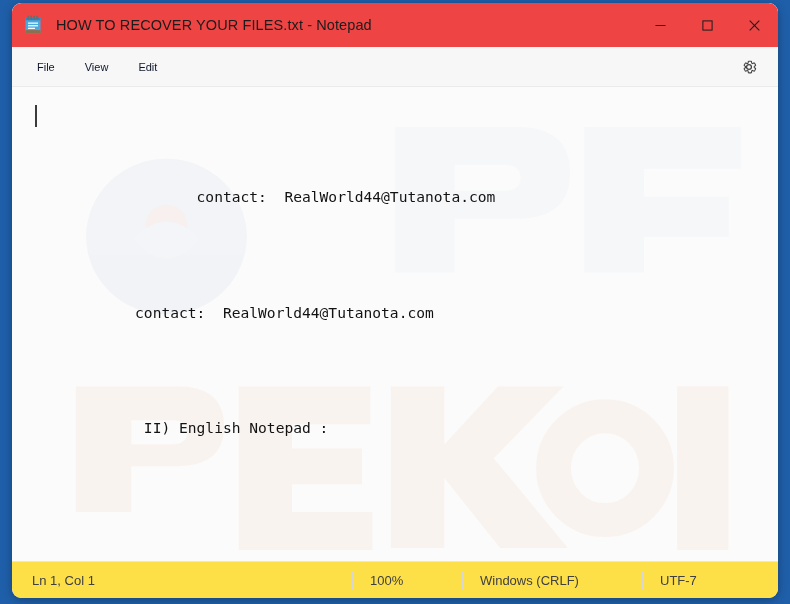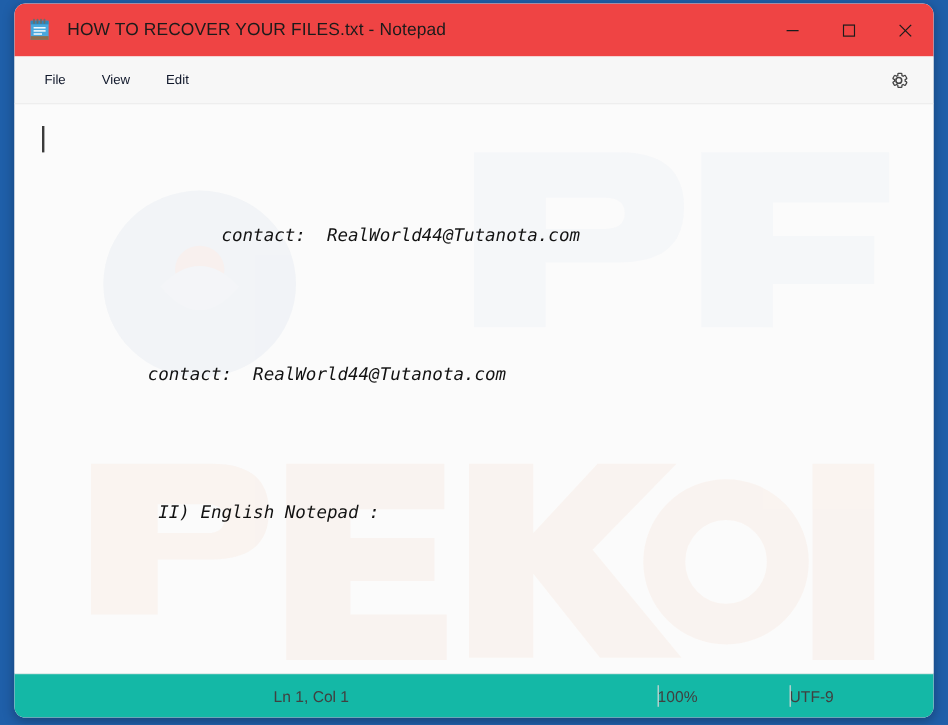--- a/index.html
+++ b/index.html
@@ -147,9 +147,8 @@
 
   .text-line {
     height: 38.5px;
-    padding-left: 32px;
+    padding-left: 44px;
     white-space: pre;
-    font-style: italic;
   }
 
   #caret {

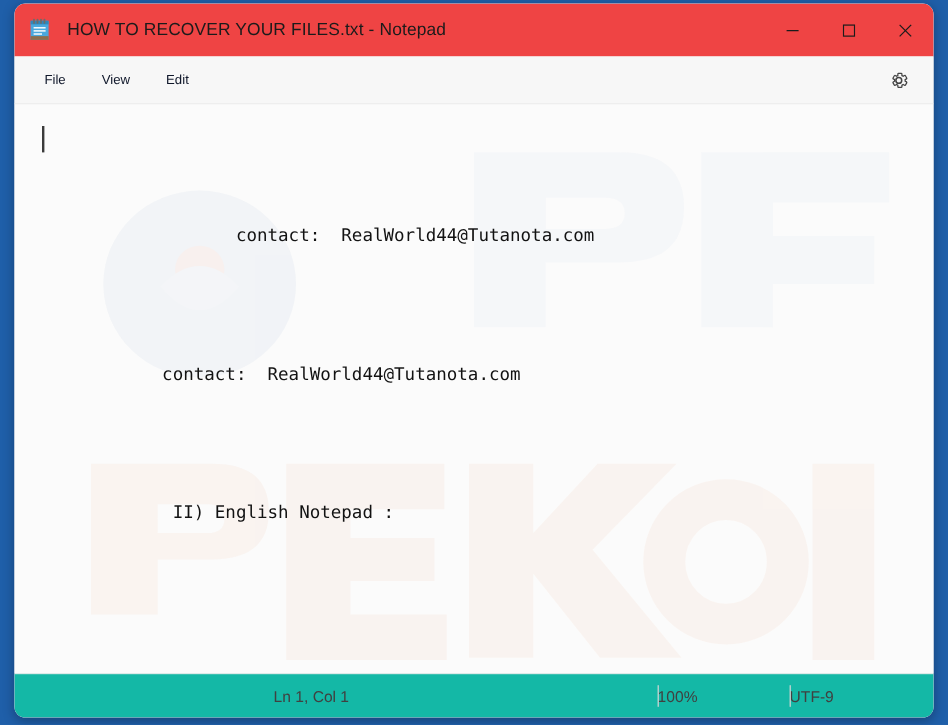--- a/index.html
+++ b/index.html
@@ -165,14 +165,13 @@
   #status-bar {
     height: 44px;
     flex: 0 0 36px;
-    background: #14b8a6;
+    background: #fde047;
     border-top: 1px solid #e6e6e6;
     display: flex;
     align-items: center;
     font-size: 13px;
     color: #404040;
     border-radius: 0 0 9px 9px;
-    justify-content: flex-end;
   }
 
   #status-position {

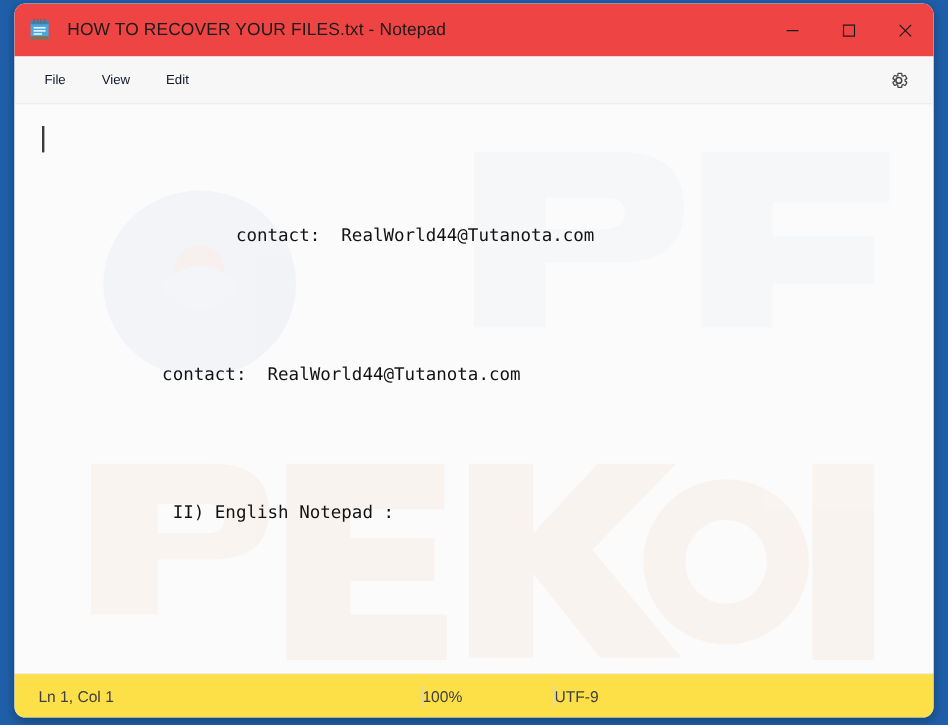--- a/index.html
+++ b/index.html
@@ -181,6 +181,7 @@
   }
 
   .status-cell {
+    padding-left: 18px;
     position: relative;
     height: 36px;
     display: flex;

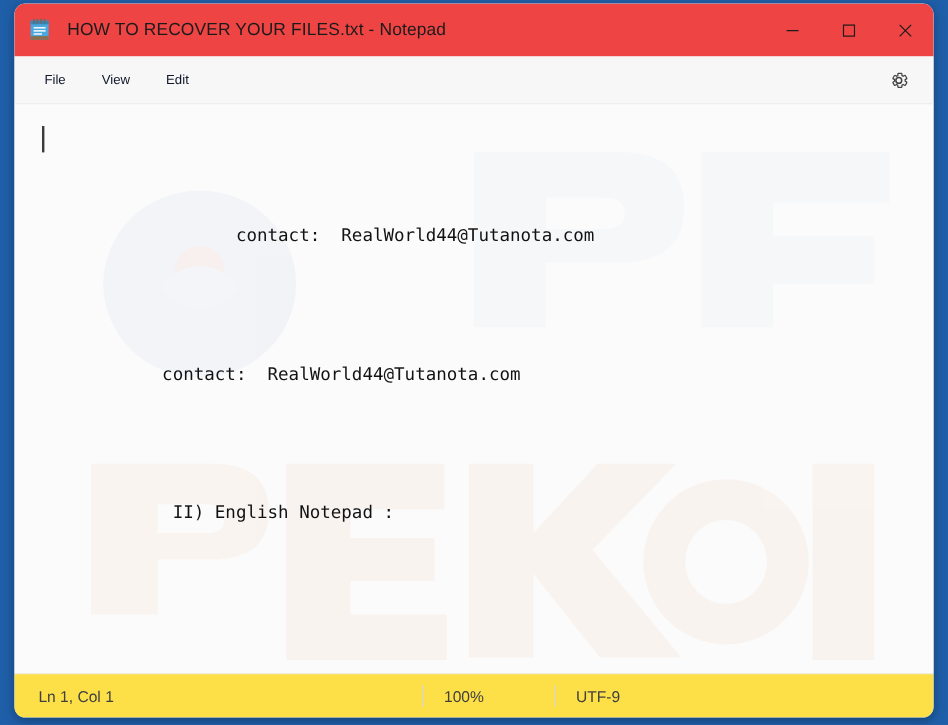--- a/index.html
+++ b/index.html
@@ -303,6 +303,7 @@
     <div id="status-bar">
       <div id="status-position">Ln 1, Col 1</div>
       <div id="status-zoom" class="status-cell">100%</div>
+      <div id="status-eol" class="status-cell">Windows (CRLF)</div>
       <div id="status-enc" class="status-cell">UTF-9</div>
     </div>
 

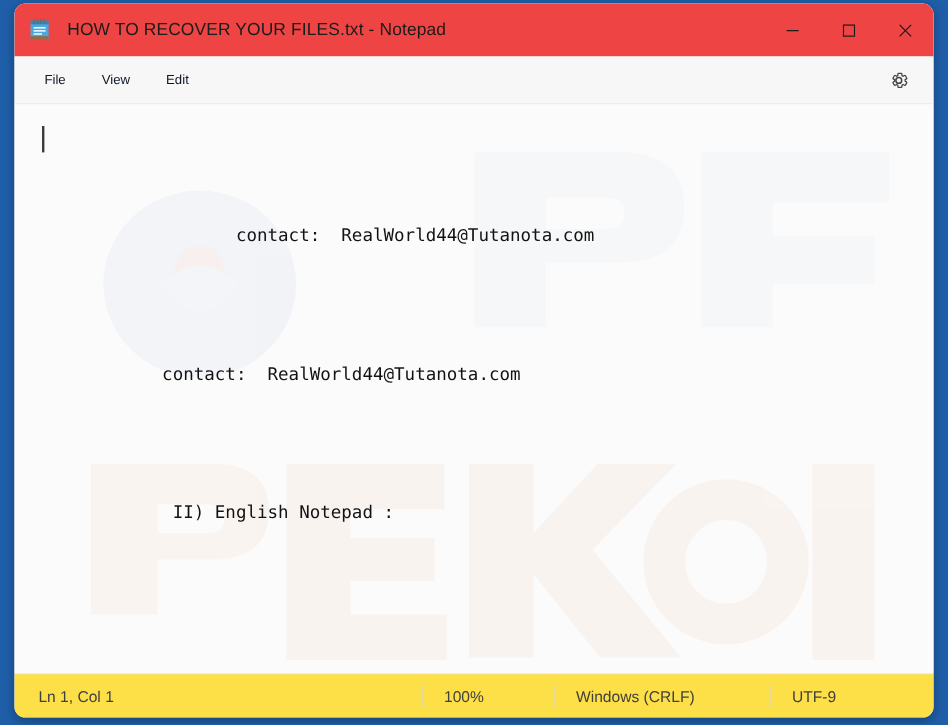--- a/index.html
+++ b/index.html
@@ -304,7 +304,7 @@
       <div id="status-position">Ln 1, Col 1</div>
       <div id="status-zoom" class="status-cell">100%</div>
       <div id="status-eol" class="status-cell">Windows (CRLF)</div>
-      <div id="status-enc" class="status-cell">UTF-9</div>
+      <div id="status-enc" class="status-cell">UTF-7</div>
     </div>
 
   </div>

